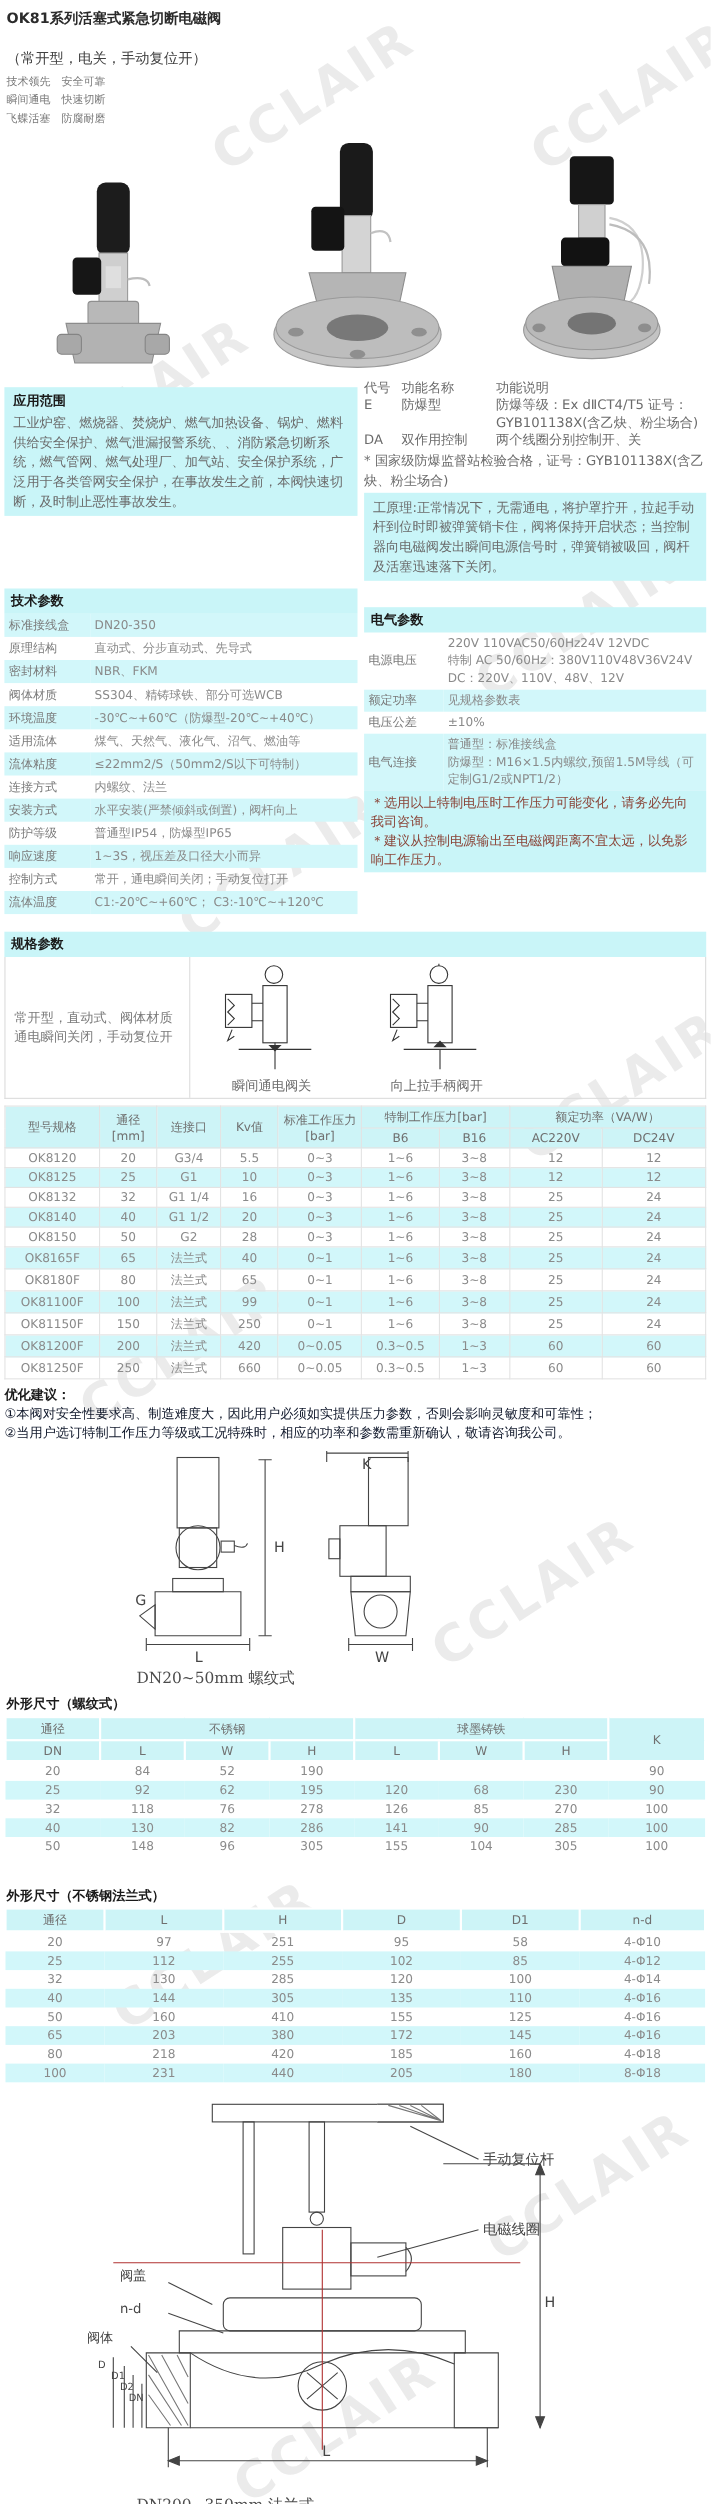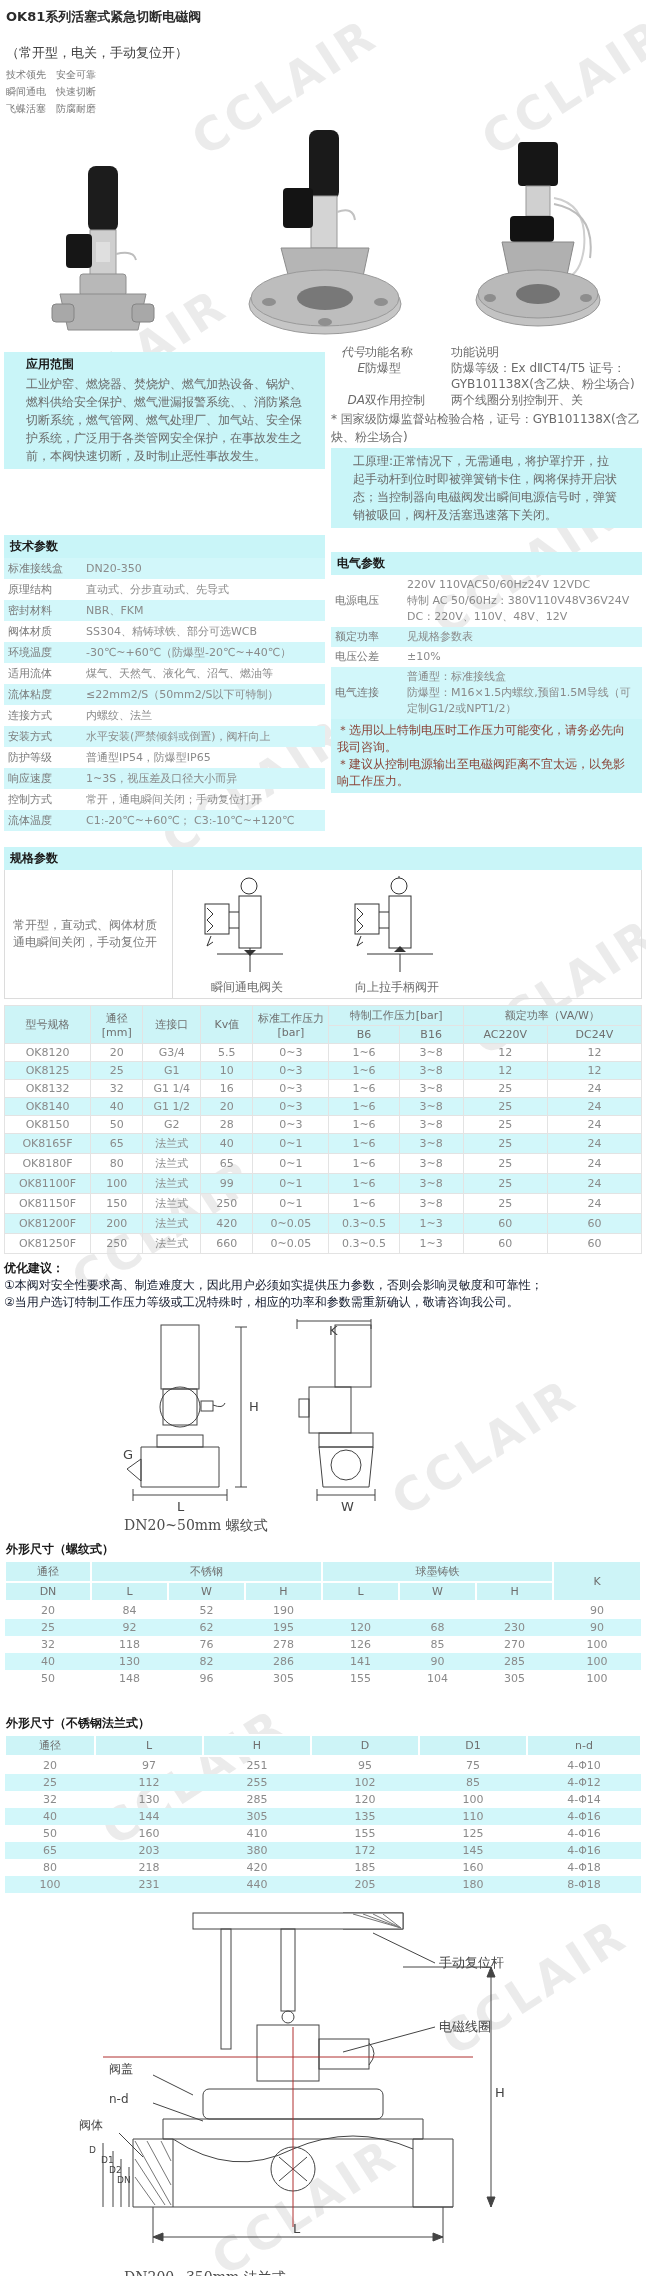--- a/index.html
+++ b/index.html
@@ -47,7 +47,7 @@
 
   
   .fn-row { display:flex; line-height:16px; }
-  .fn-code { width:34px; text-align:right; flex:none;font-style:italic; }
+  .fn-code { width:34px; text-align:left; flex:none; }
   .fn-name { width:86px; flex:none; }
   .fn-desc { flex:1; }
 

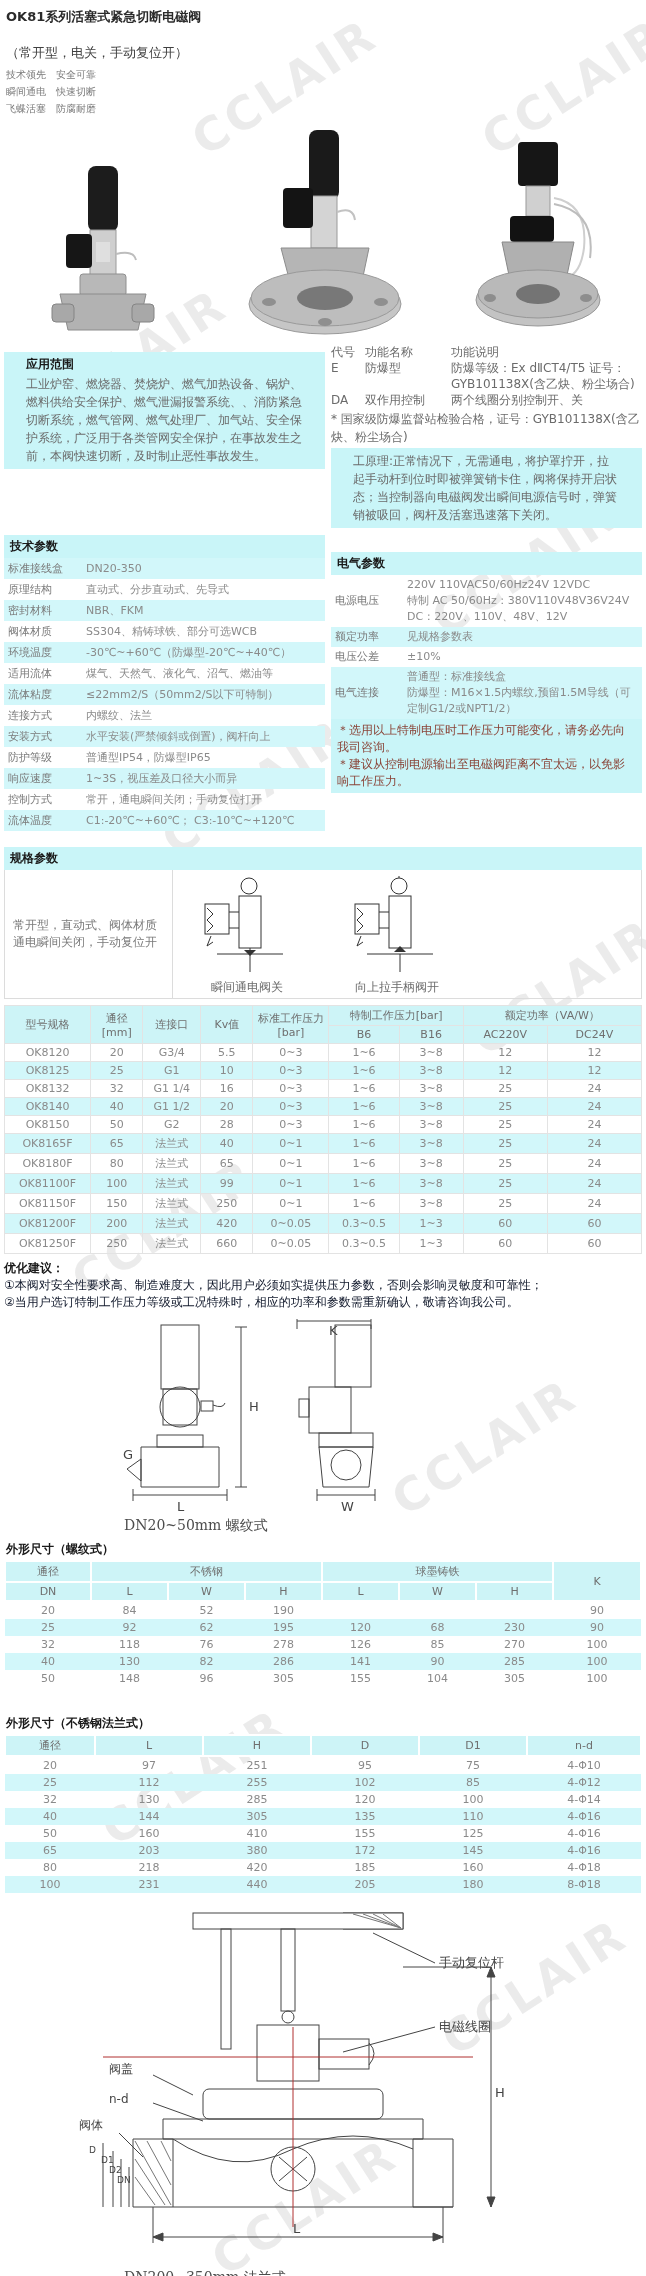--- a/index.html
+++ b/index.html
@@ -26,7 +26,7 @@
   .col-l { width:328px; padding-right:6px; }
   .col-r { width:312px; }
 
-  .cyan-block { background:#c9f5f8; padding:4px 22px; }
+  .cyan-block { background:#c9f5f8; padding:4px 8px; }
   .sec-bar { background:#c9f5f8; font-weight:bold; color:#1a1a1a; font-size:12px; padding:3px 6px; }
   .sec-head-plain { font-weight:bold; color:#1a1a1a; font-size:12px; margin:4px 0 2px 2px; }
   .para { line-height:18px; color:#6b6b6b; }

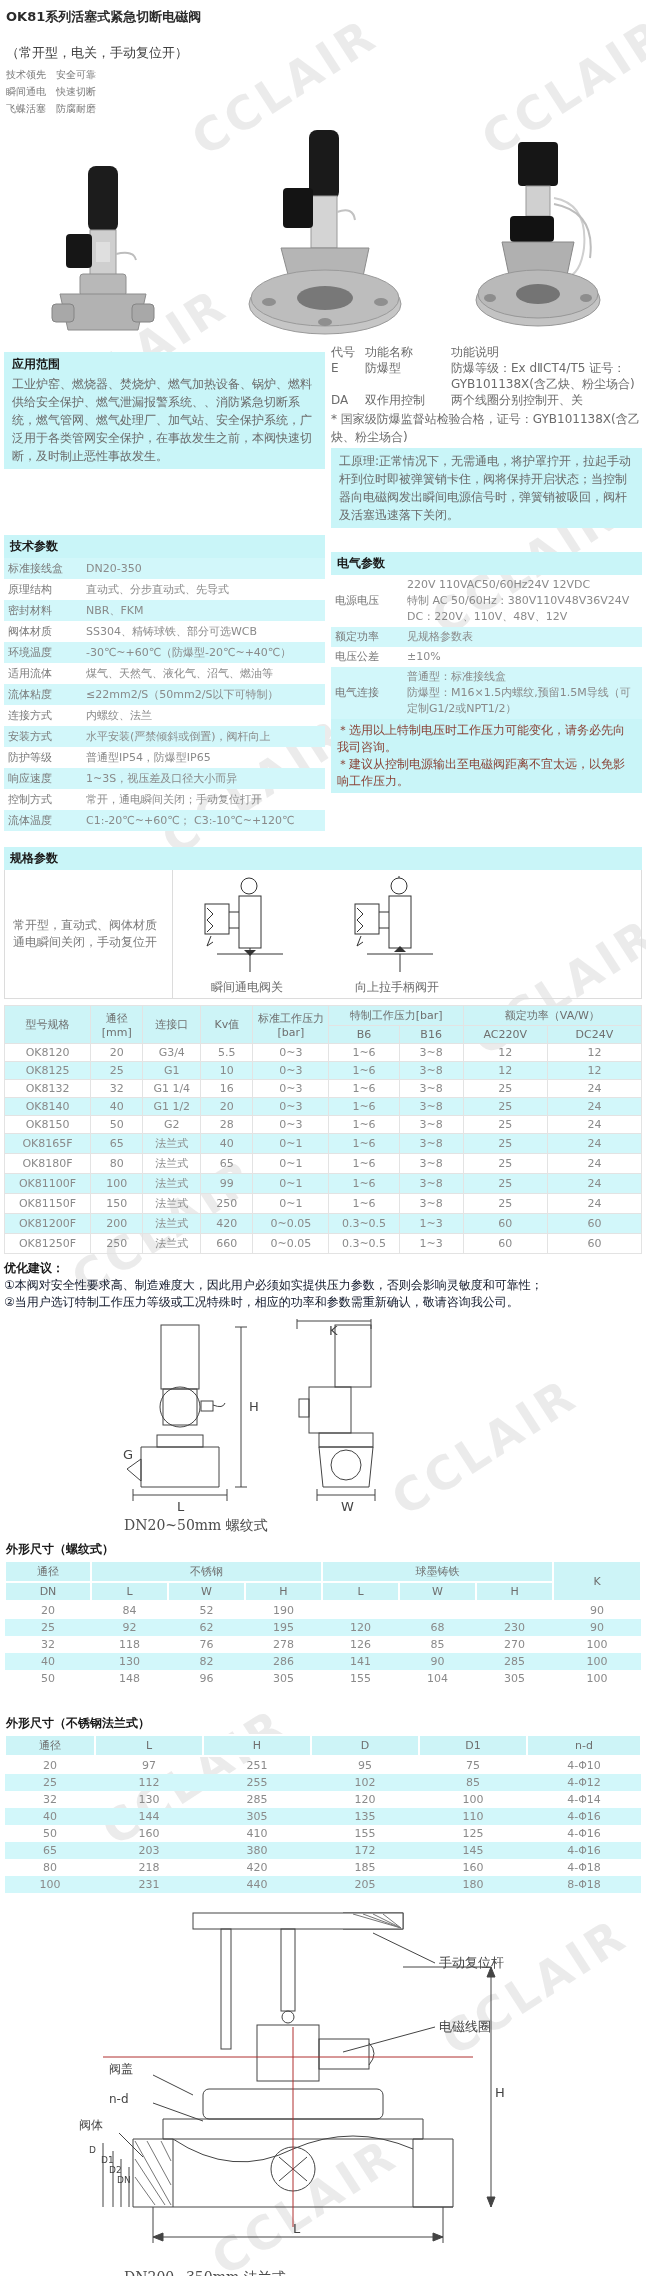--- a/index.html
+++ b/index.html
@@ -606,7 +606,7 @@
             <td class="c1">97</td>
             <td class="c2">251</td>
             <td class="c3">95</td>
-            <td class="c4">75</td>
+            <td class="c4">58</td>
             <td class="c5">4-Φ10</td>
           </tr>
           <tr>

